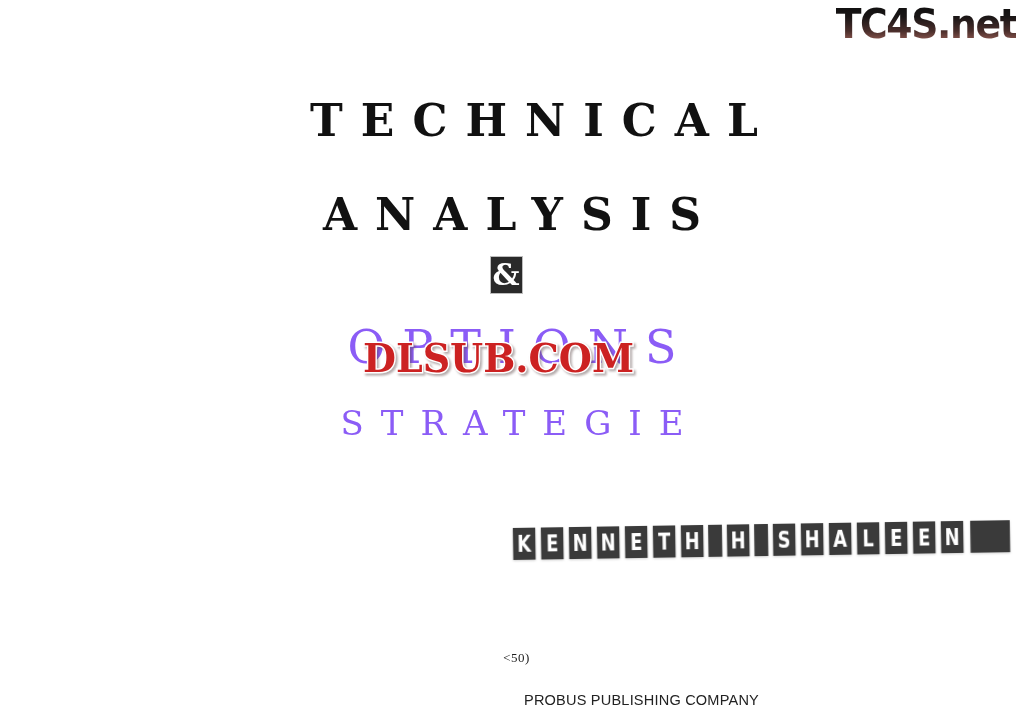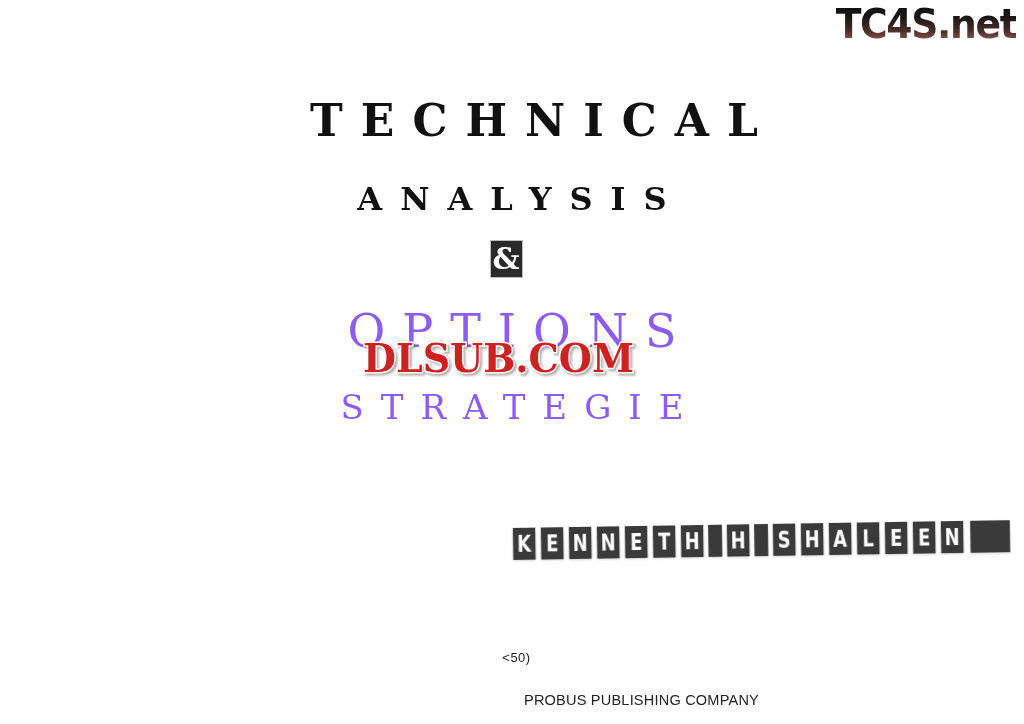--- a/index.html
+++ b/index.html
@@ -68,11 +68,11 @@
   }
 
   #line-analysis {
-    font-size: 32px;
+    font-size: 44px;
     line-height: 50px;
     letter-spacing: 18px;
     text-indent: 18px;
-    margin-top: 28px;
+    margin-top: 44px;
   }
 
   

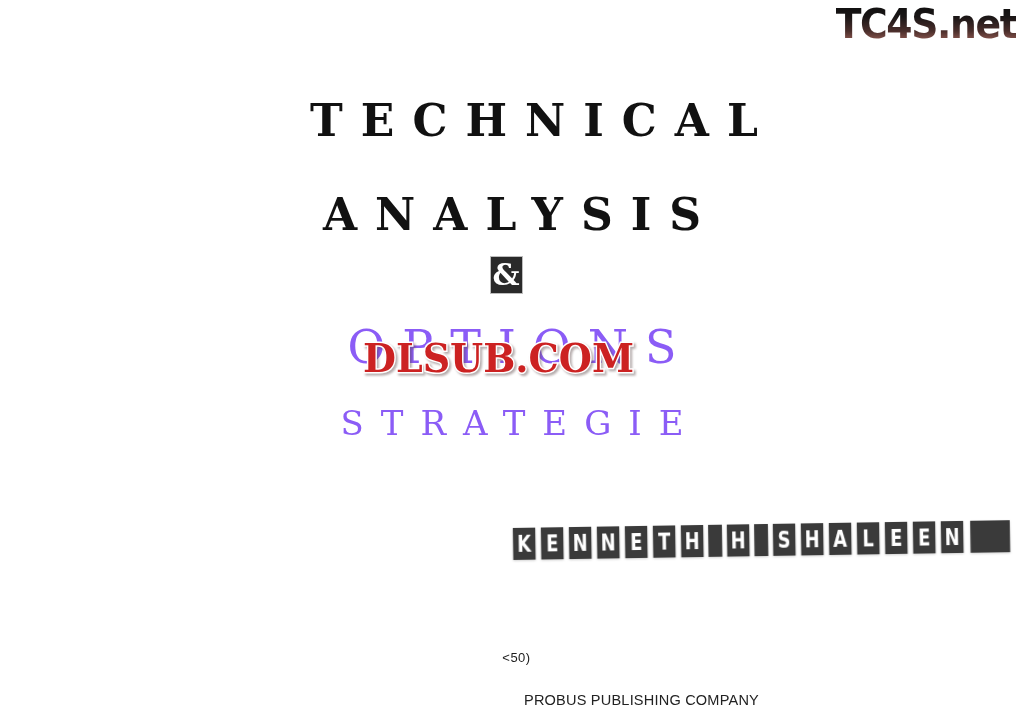--- a/index.html
+++ b/index.html
@@ -182,7 +182,7 @@
     right: 0;
     top: 650px;
     text-align: center;
-    font-family: Liberation Sans, sans-serif;
+    font-family: Liberation Serif, serif;
     font-size: 13px;
     color: #1d1d1d;
     letter-spacing: 0.5px;

